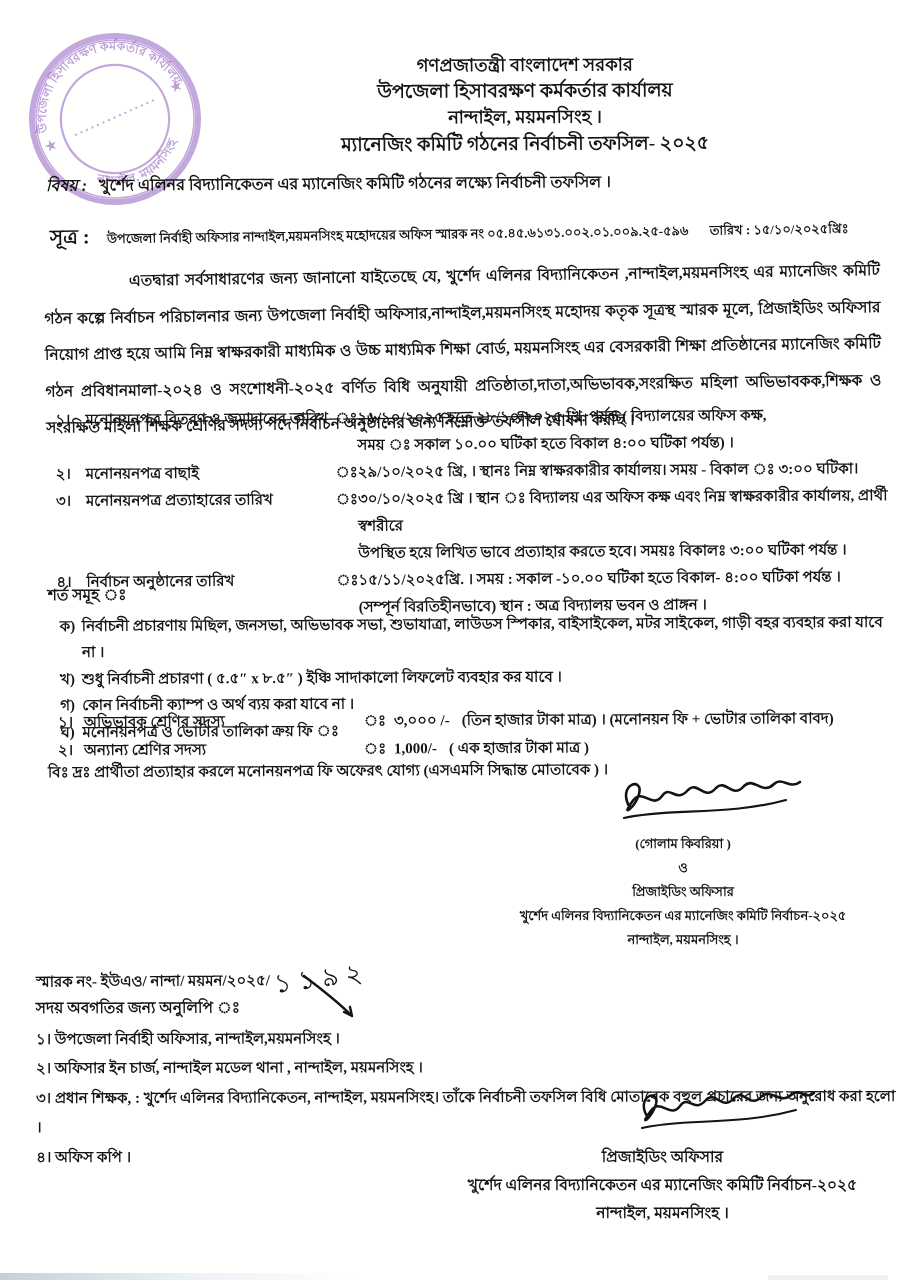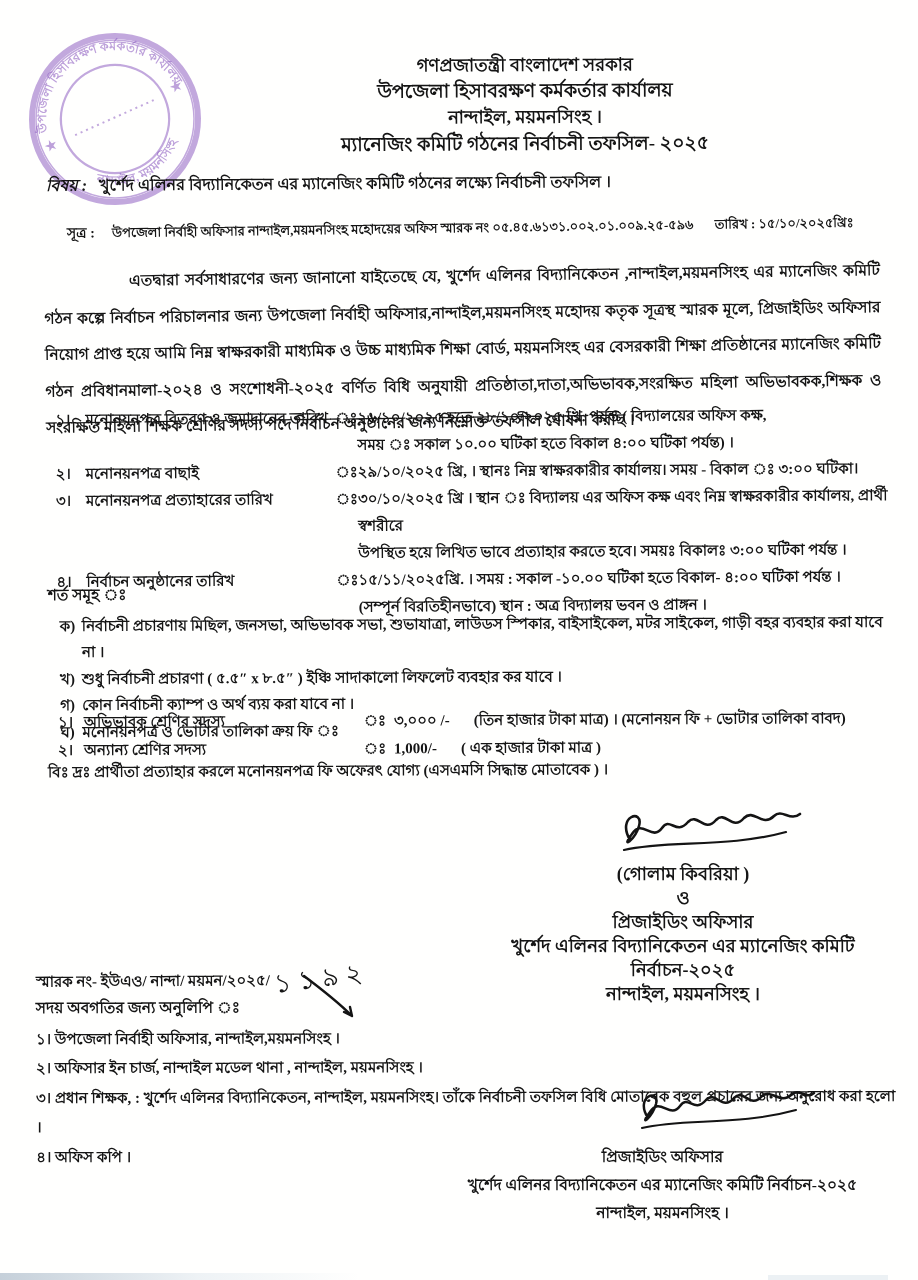--- a/index.html
+++ b/index.html
@@ -25,7 +25,7 @@
   .subject{position:absolute;left:46px;top:170px;width:845px;font-size:16px;transform:rotate(-0.4deg);}
   .subject .lbl{margin-right:8px;font-style:italic;}
   .source{position:absolute;left:50px;top:216px;width:860px;font-size:13px;transform:rotate(-0.8deg);}
-  .source .lbl{margin-right:14px;font-size:14px;margin-left:17px;}
+  .source .lbl{margin-right:14px;font-size:20px;}
   .source .dt{margin-left:18px;}
   
   .para{

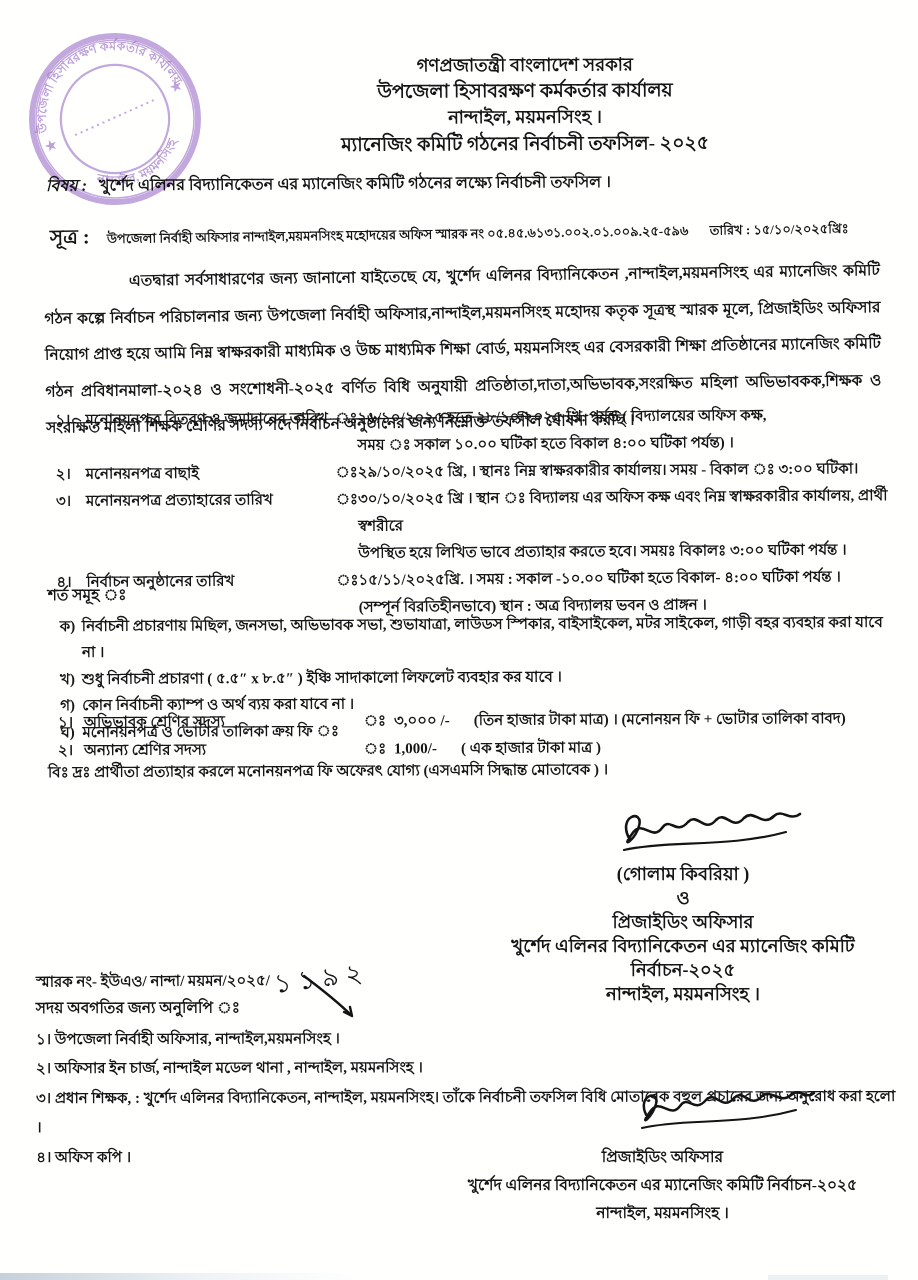--- a/index.html
+++ b/index.html
@@ -52,7 +52,7 @@
   .frow .no{width:36px;flex:none;padding-left:10px;box-sizing:border-box;}
   .frow .lab{width:280px;flex:none;}
   .frow .sep{width:30px;flex:none;}
-  .frow .amt{margin-right:24px;text-align:center;}
+  .frow .amt{margin-right:12px;text-align:center;}
   .note{position:absolute;left:48px;top:758px;width:840px;font-size:15px;transform:rotate(-0.3deg);}
   
   .sign1{position:absolute;left:468px;top:806px;width:430px;text-align:center;font-size:18px;line-height:24px;}

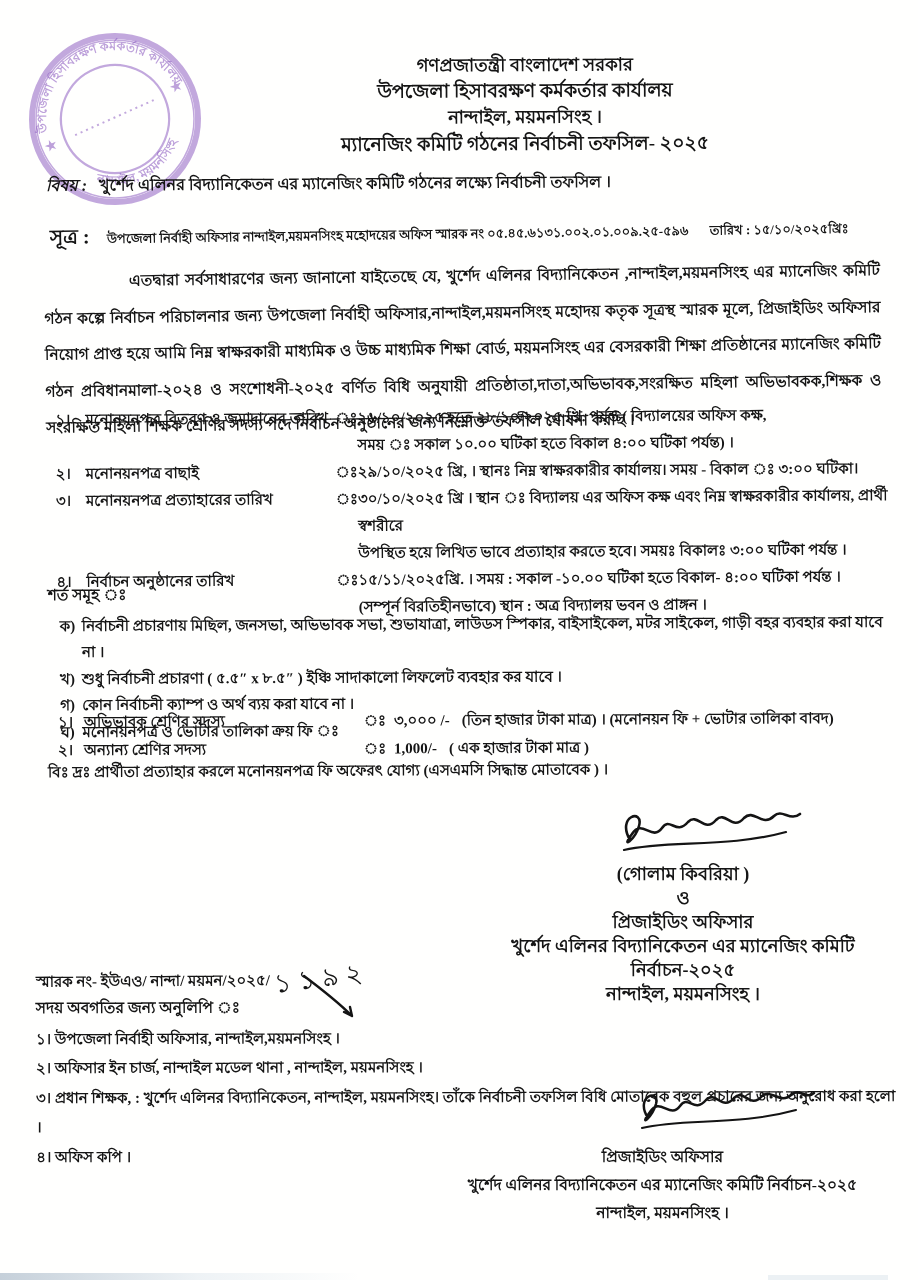--- a/index.html
+++ b/index.html
@@ -55,7 +55,7 @@
   .frow .amt{margin-right:12px;text-align:center;}
   .note{position:absolute;left:48px;top:758px;width:840px;font-size:15px;transform:rotate(-0.3deg);}
   
-  .sign1{position:absolute;left:468px;top:806px;width:430px;text-align:center;font-size:18px;line-height:24px;}
+  .sign1{position:absolute;left:468px;top:774px;width:430px;text-align:center;font-size:13px;line-height:24px;}
   .sign1 .scribble{margin:0 0 0 60px;}
   .sign1 .nm{margin-top:-6px;}
   .sign1 .date{text-align:left;padding-left:110px;margin-top:2px;}

